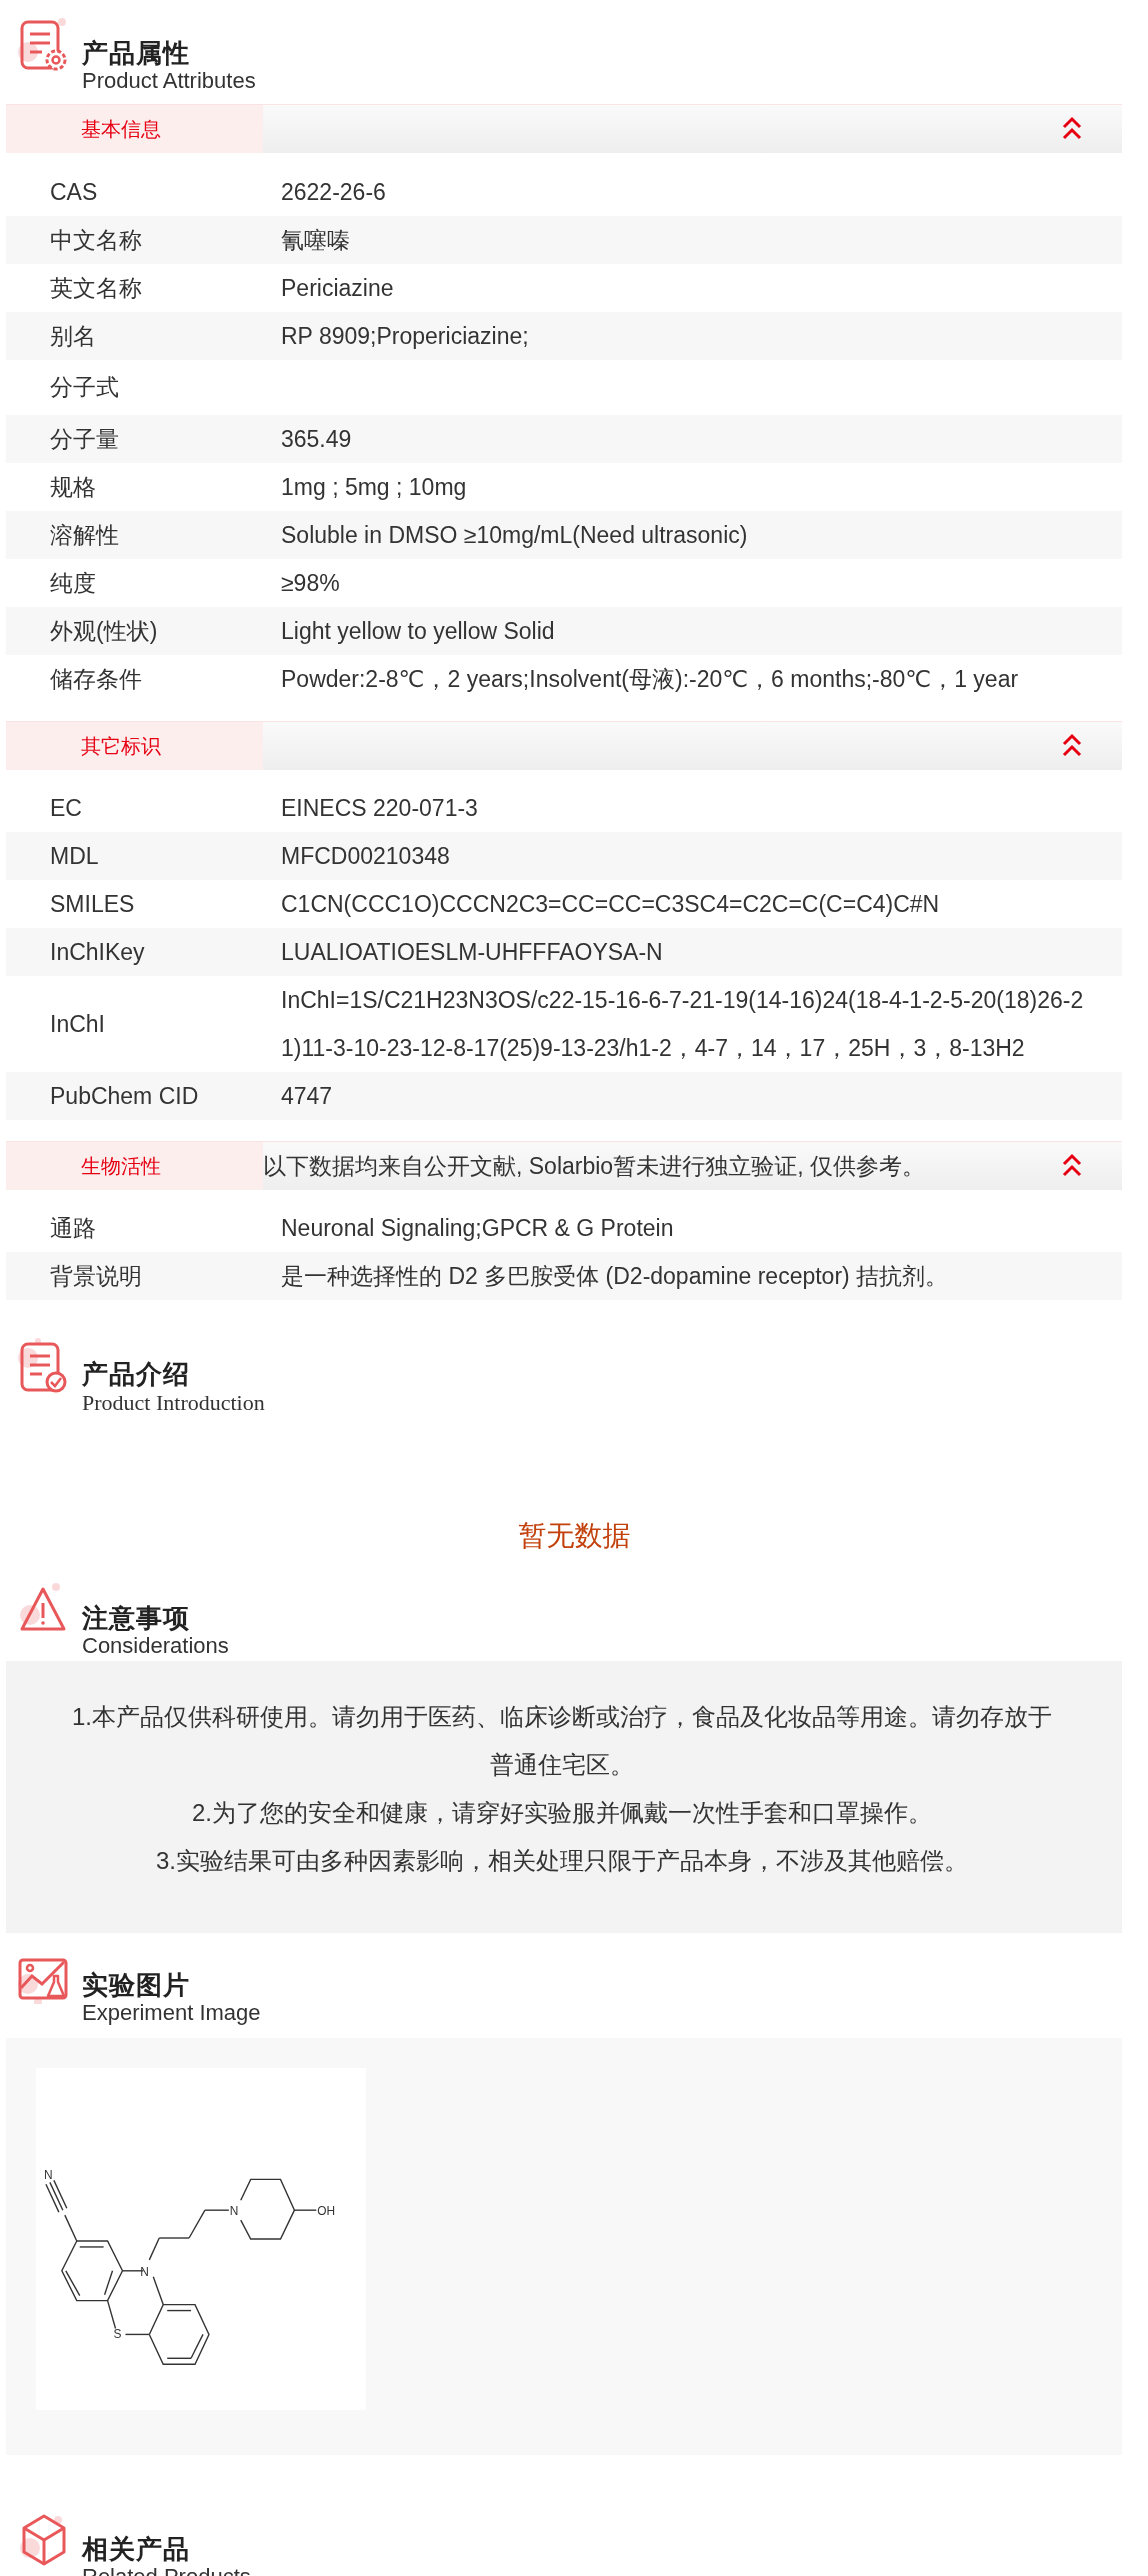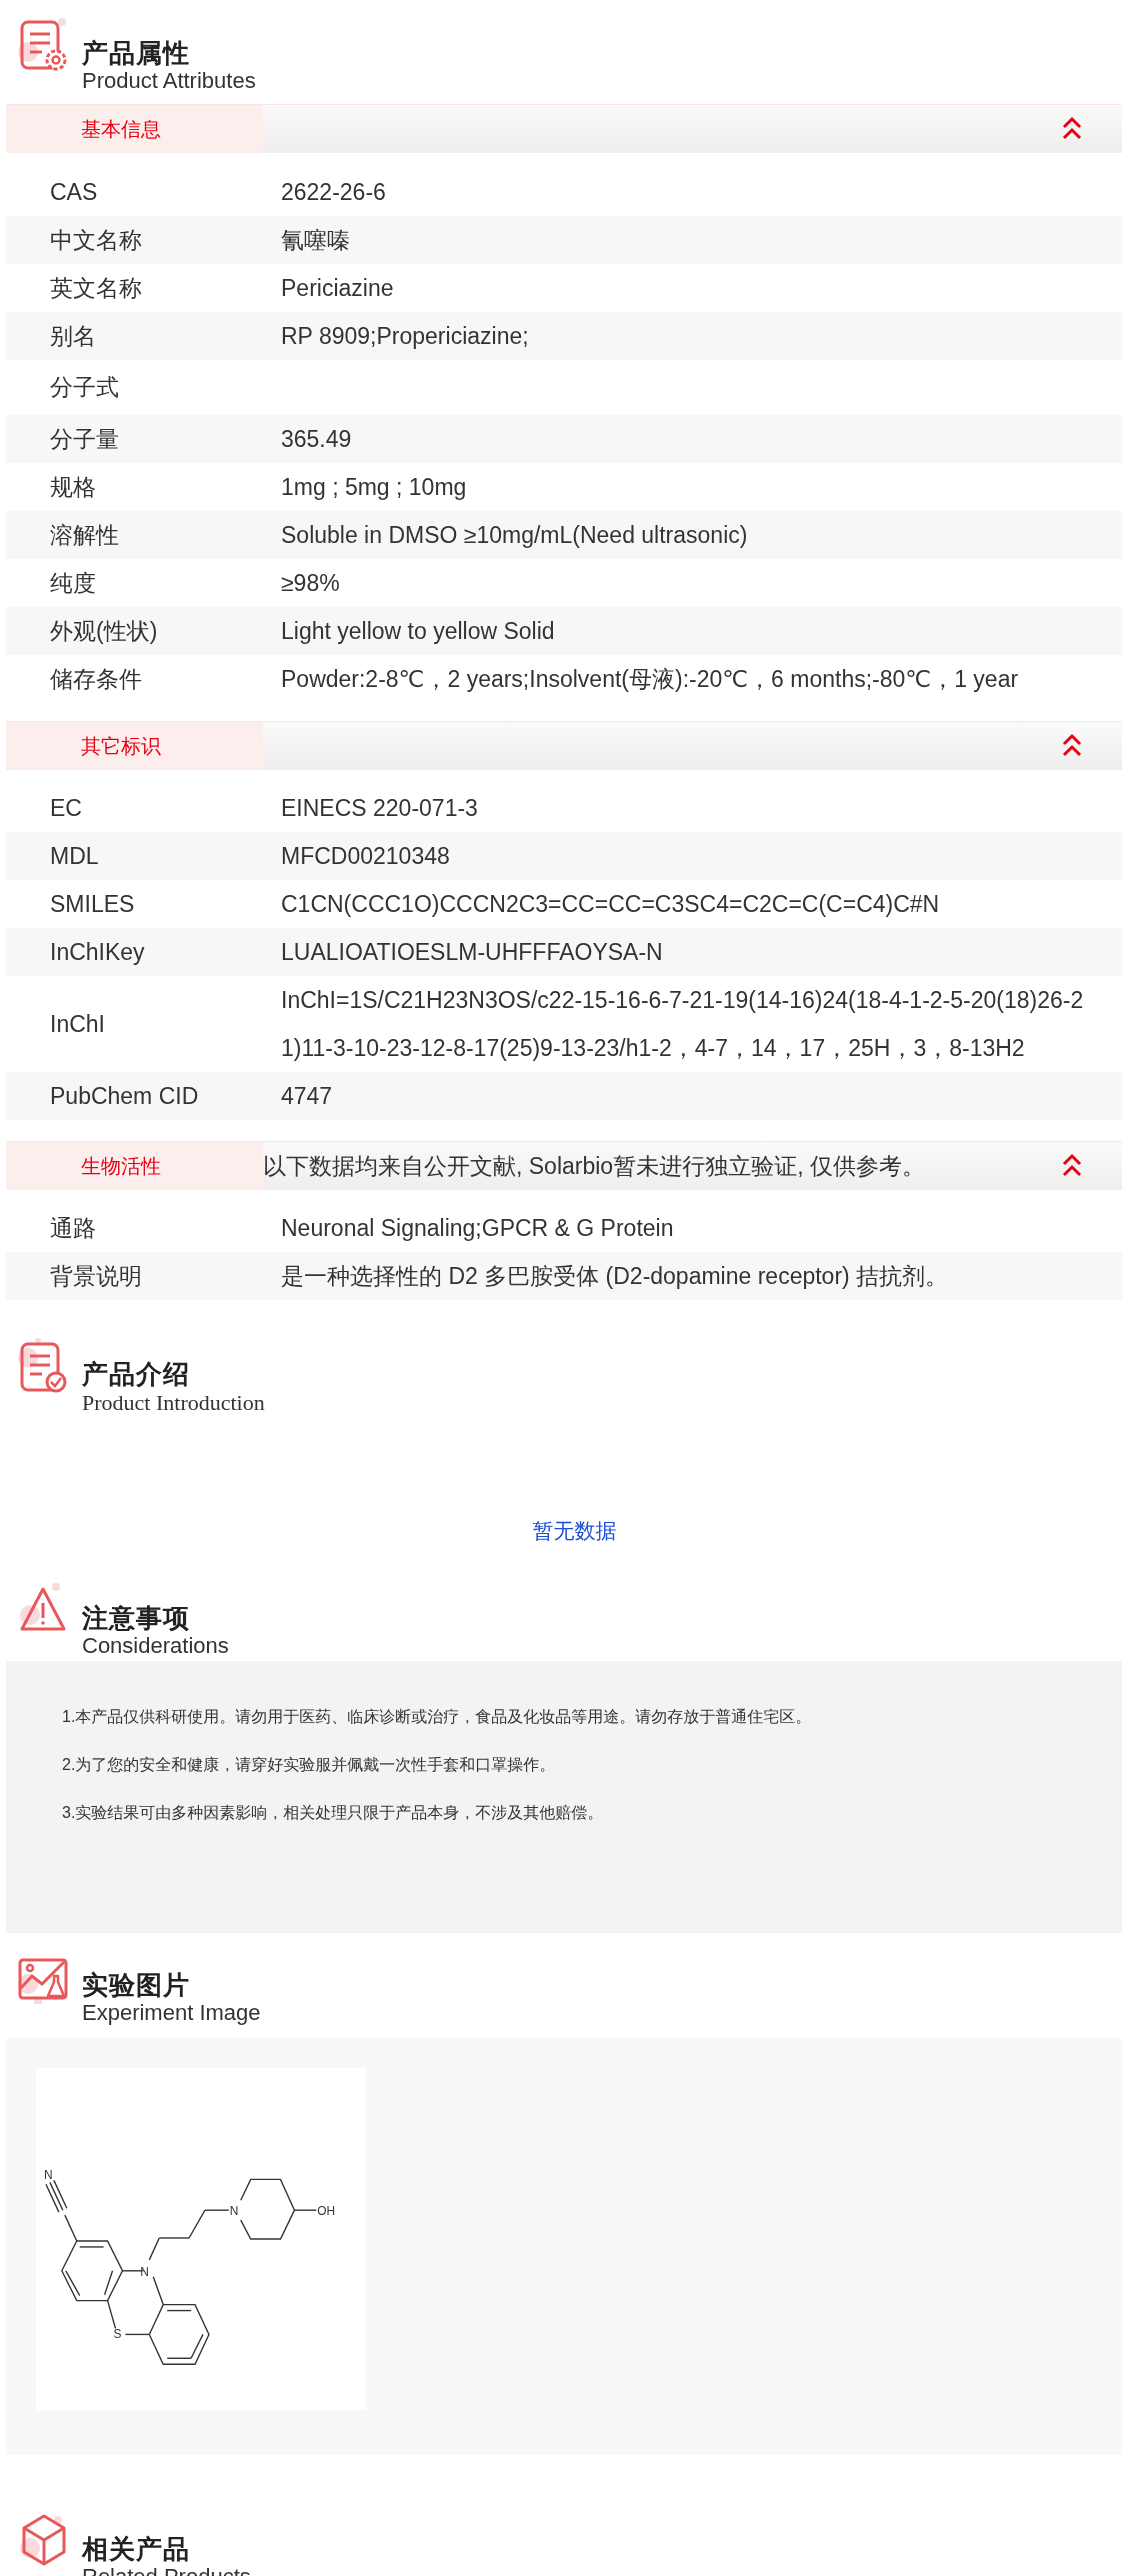--- a/index.html
+++ b/index.html
@@ -81,7 +81,7 @@
   sub { font-size: 16px; vertical-align: -5px; line-height: 0; }
   .empty {
     position: absolute; left: 0; width: 1149px; top: 1517px;
-    text-align: center; font-size: 21px; color: #1d4ed8;
+    text-align: center; font-size: 28px; color: #c2410c;
   }
   .notice {
     position: absolute; left: 6px; width: 1116px; top: 1661px; height: 272px;

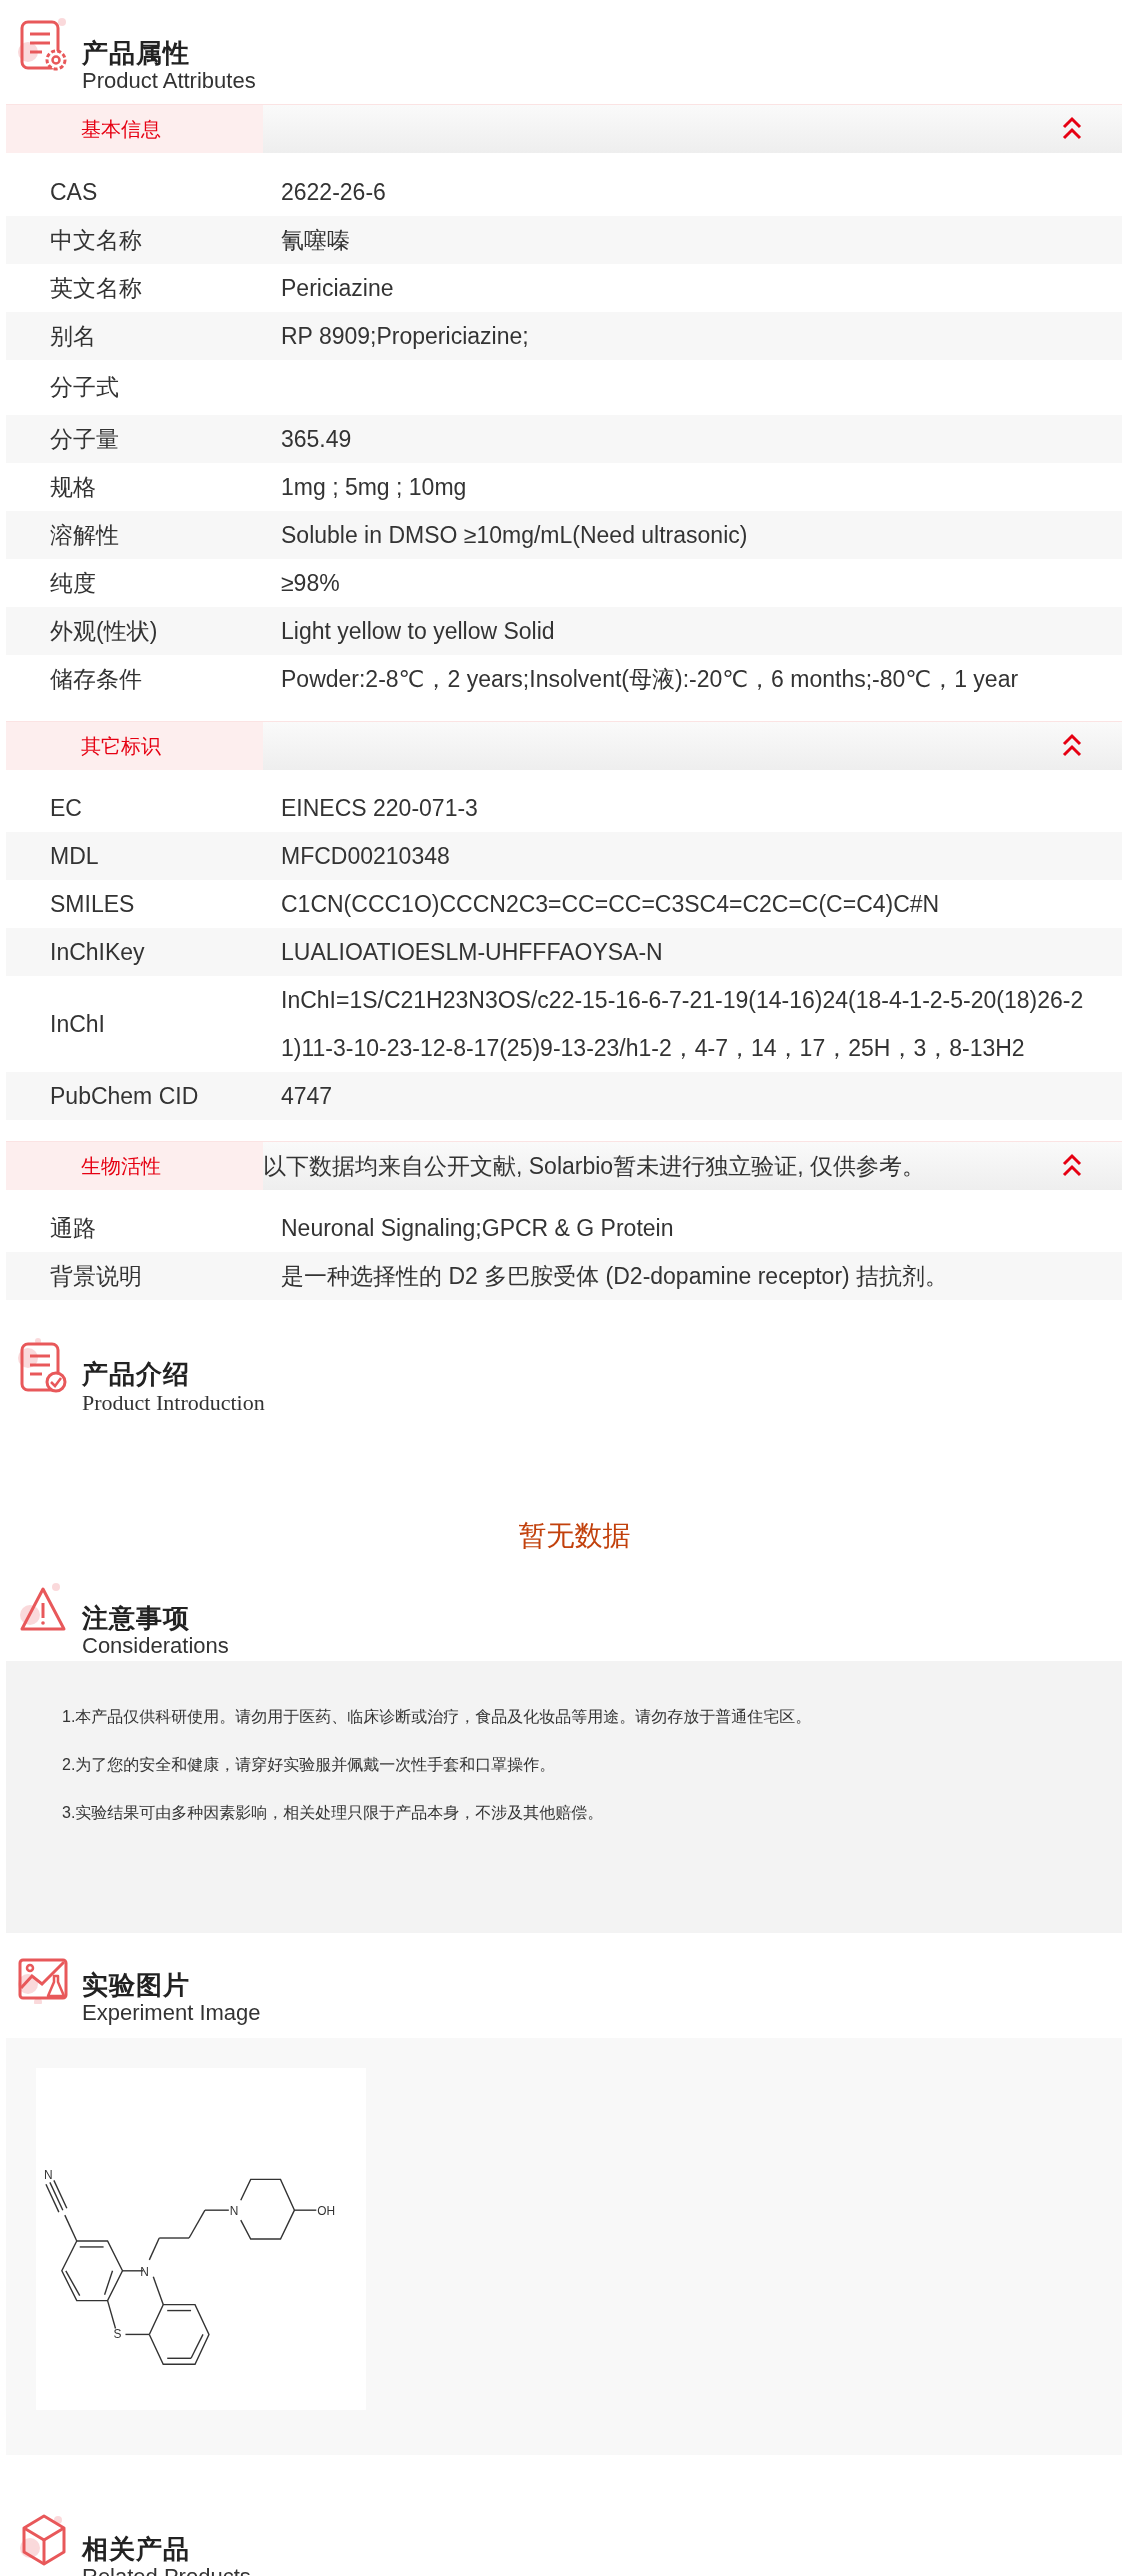--- a/index.html
+++ b/index.html
@@ -87,7 +87,7 @@
     position: absolute; left: 6px; width: 1116px; top: 1661px; height: 272px;
     background: #f3f3f3;
     padding: 32px 60px 0 56px;
-    font-size: 16px; line-height: 48px; color: #333333;
+    font-size: 24px; line-height: 48px; color: #333333; text-align: center;
   }
   .imgbox {
     position: absolute; left: 6px; width: 1116px; top: 2038px; height: 417px;

